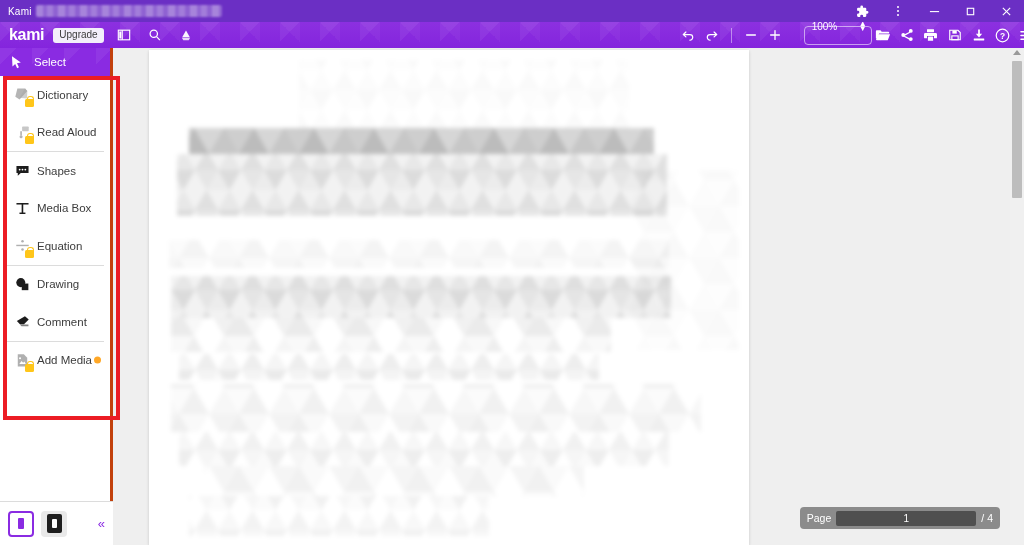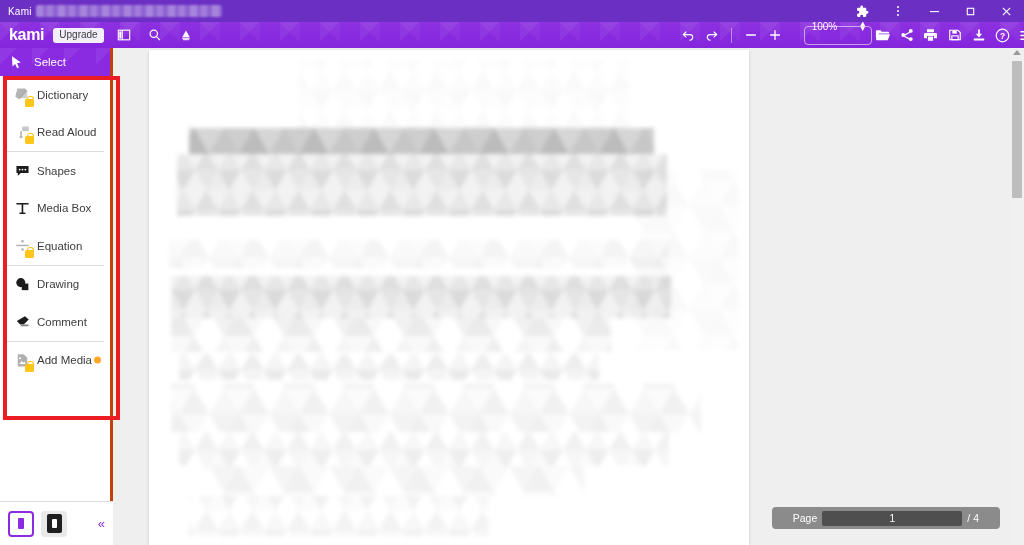--- a/index.html
+++ b/index.html
@@ -187,7 +187,7 @@
     position: absolute; right: 24px; bottom: 16px;
     background: rgba(110,110,110,.78); border-radius: 4px;
     height: 22px; display: flex; align-items: center; gap: 5px;
-    padding: 0 21px; color: #fff; font-size: 10.5px;
+    padding: 0 7px; color: #fff; font-size: 10.5px;
   }
   .pagenum {
     background: #4f4f4f; border-radius: 2px; min-width: 22px;

